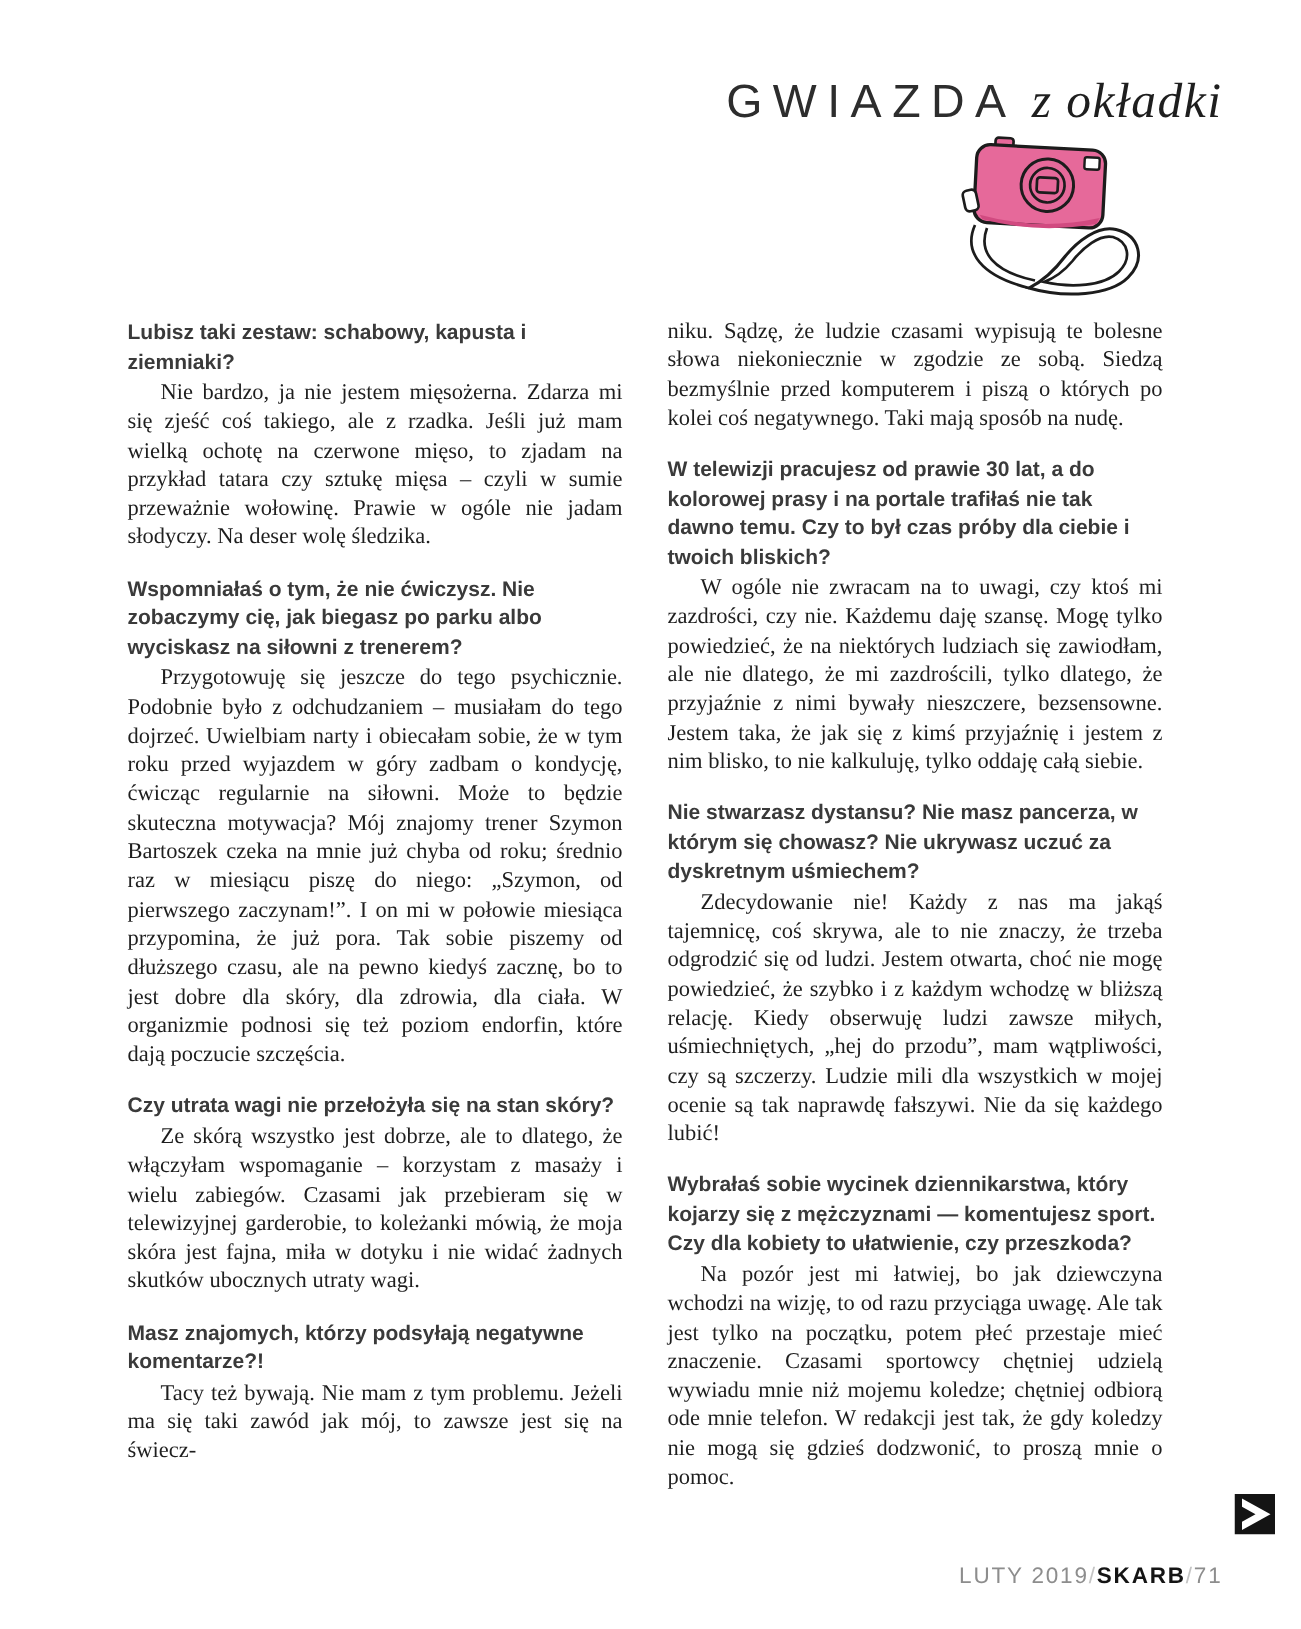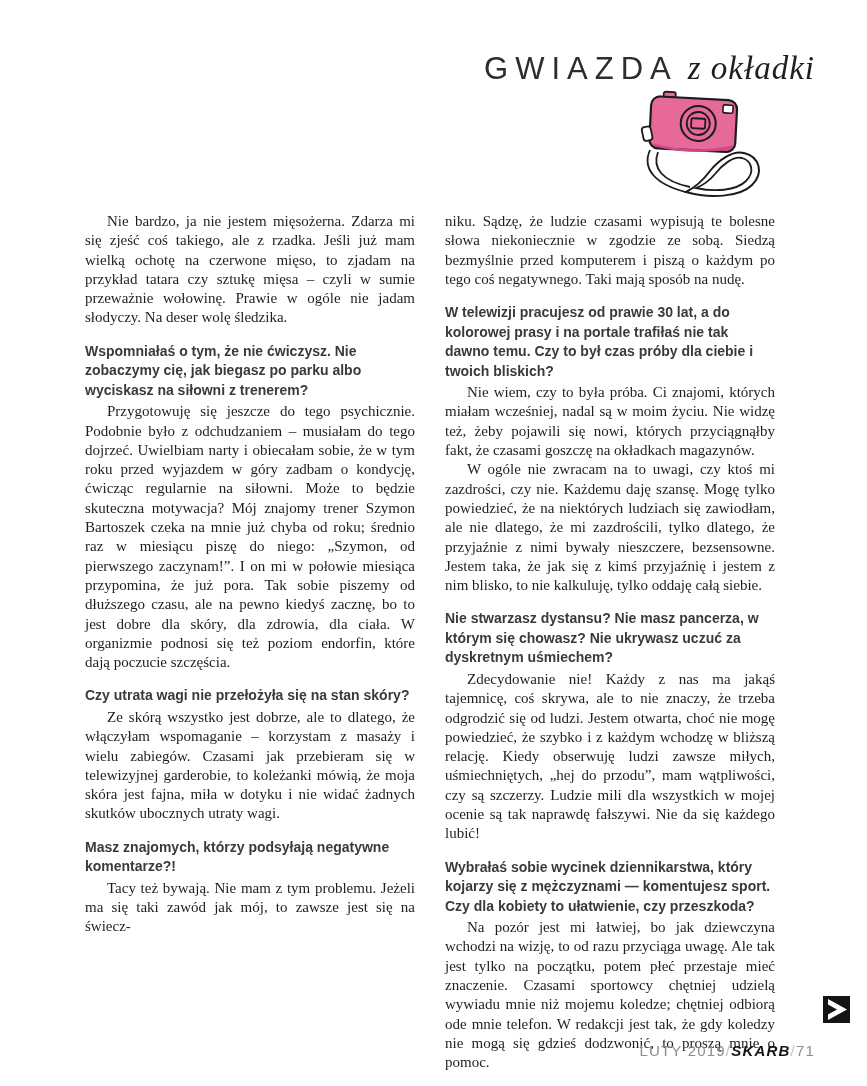--- a/index.html
+++ b/index.html
@@ -126,6 +126,7 @@
 
   <div class="columns">
     <div class="col">
+      <p class="q">Lubisz taki zestaw: schabowy, kapusta i ziemniaki?</p>
       <p class="a">Nie bardzo, ja nie jestem mięsożerna. Zdarza mi się zjeść coś takiego, ale z rzadka. Jeśli już mam wielką ochotę na czerwone mięso, to zjadam na przykład tatara czy sztukę mięsa – czyli w sumie przeważnie wołowinę. Prawie w ogóle nie jadam słodyczy. Na deser wolę śledzika.</p>
       <p class="q">Wspomniałaś o tym, że nie ćwiczysz. Nie zobaczymy cię, jak biegasz po parku albo wyciskasz na siłowni z trenerem?</p>
       <p class="a">Przygotowuję się jeszcze do tego psychicznie. Podobnie było z odchudzaniem – musiałam do tego dojrzeć. Uwielbiam narty i obiecałam sobie, że w tym roku przed wyjazdem w góry zadbam o kondycję, ćwicząc regularnie na siłowni. Może to będzie skuteczna motywacja? Mój znajomy trener Szymon Bartoszek czeka na mnie już chyba od roku; średnio raz w miesiącu piszę do niego: „Szymon, od pierwszego zaczynam!”. I on mi w połowie miesiąca przypomina, że już pora. Tak sobie piszemy od dłuższego czasu, ale na pewno kiedyś zacznę, bo to jest dobre dla skóry, dla zdrowia, dla ciała. W organizmie podnosi się też poziom endorfin, które dają poczucie szczęścia.</p>

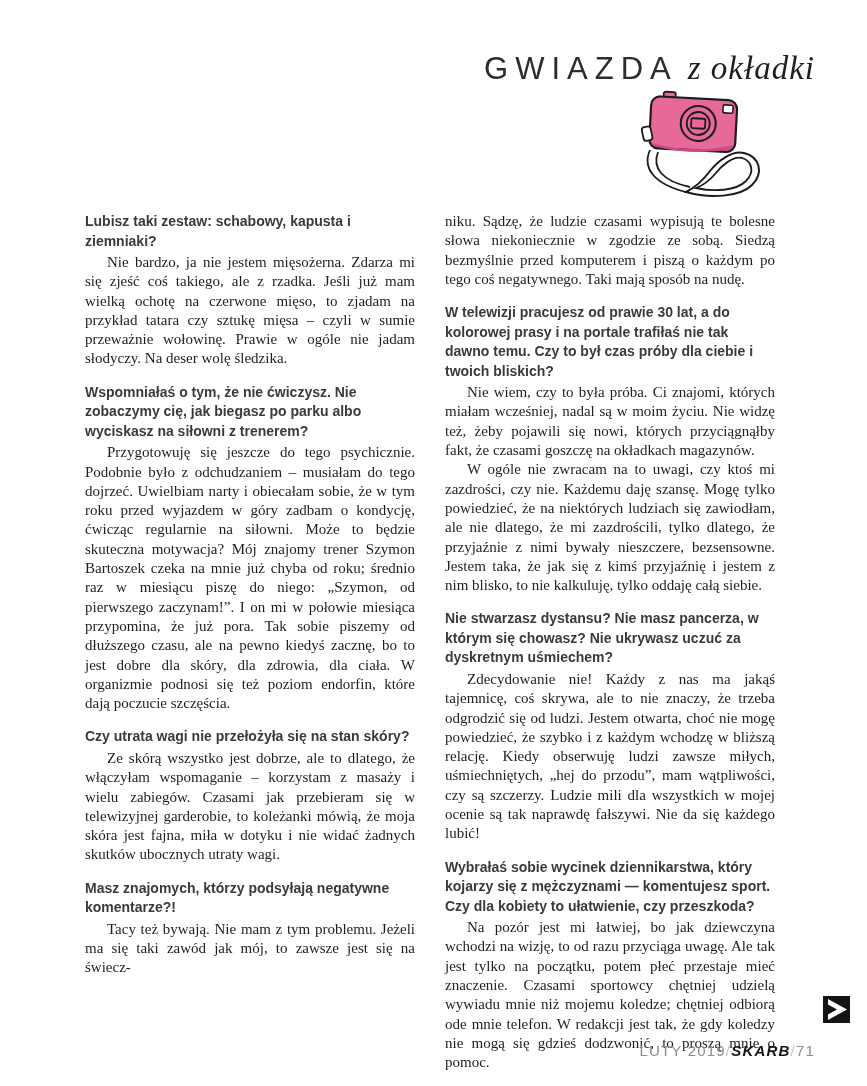--- a/index.html
+++ b/index.html
@@ -136,7 +136,7 @@
       <p class="a">Tacy też bywają. Nie mam z tym problemu. Jeżeli ma się taki zawód jak mój, to zawsze jest się na świecz-</p>
     </div>
     <div class="col">
-      <p class="a cont">niku. Sądzę, że ludzie czasami wypisują te bolesne słowa niekoniecznie w zgodzie ze sobą. Siedzą bezmyślnie przed komputerem i piszą o każdym po tego coś negatywnego. Taki mają sposób na nudę.</p>
+      <p class="a cont">niku. Sądzę, że ludzie czasami wypisują te bolesne słowa niekoniecznie w zgodzie ze sobą. Siedzą bezmyślnie przed komputerem i piszą o których po kolei coś negatywnego. Taki mają sposób na nudę.</p>
       <p class="q">W telewizji pracujesz od prawie 30 lat, a do kolorowej prasy i na portale trafiłaś nie tak dawno temu. Czy to był czas próby dla ciebie i twoich bliskich?</p>
       <p class="a">Nie wiem, czy to była próba. Ci znajomi, których miałam wcześniej, nadal są w moim życiu. Nie widzę też, żeby pojawili się nowi, których przyciągnąłby fakt, że czasami goszczę na okładkach magazynów.</p>
       <p class="a">W ogóle nie zwracam na to uwagi, czy ktoś mi zazdrości, czy nie. Każdemu daję szansę. Mogę tylko powiedzieć, że na niektórych ludziach się zawiodłam, ale nie dlatego, że mi zazdrościli, tylko dlatego, że przyjaźnie z nimi bywały nieszczere, bezsensowne. Jestem taka, że jak się z kimś przyjaźnię i jestem z nim blisko, to nie kalkuluję, tylko oddaję całą siebie.</p>

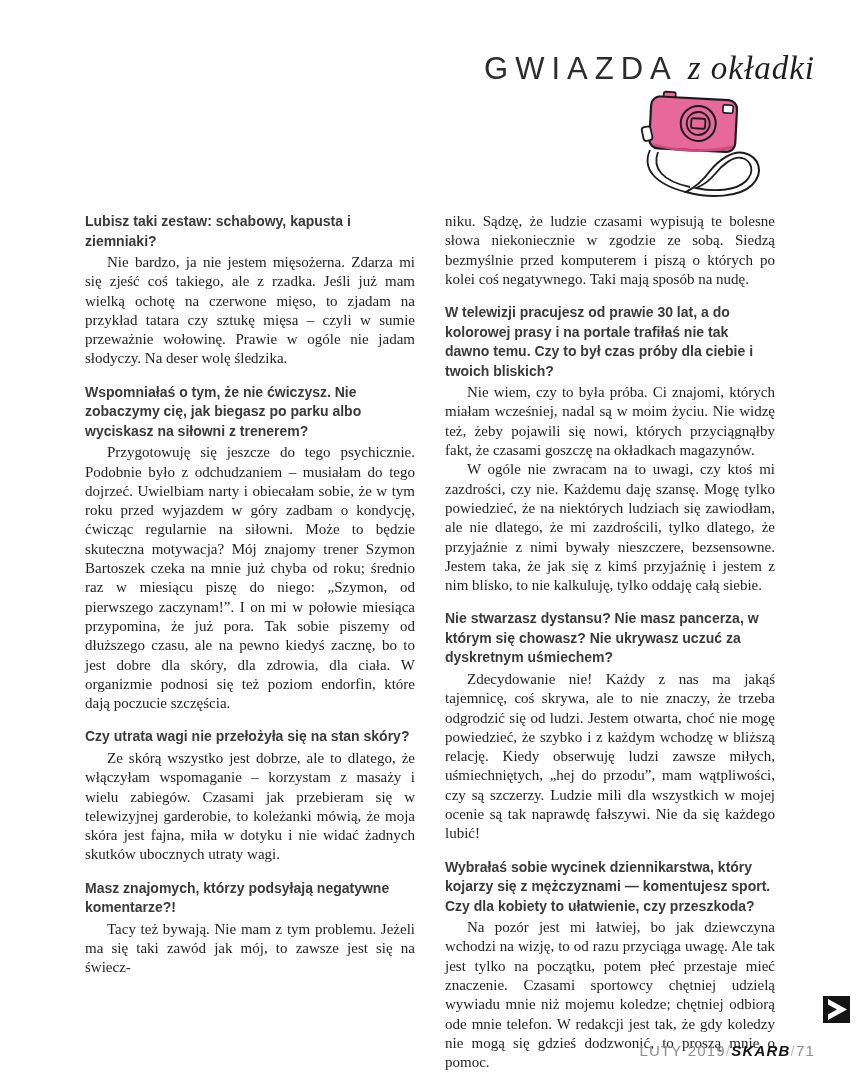--- a/index.html
+++ b/index.html
@@ -138,7 +138,6 @@
     <div class="col">
       <p class="a cont">niku. Sądzę, że ludzie czasami wypisują te bolesne słowa niekoniecznie w zgodzie ze sobą. Siedzą bezmyślnie przed komputerem i piszą o których po kolei coś negatywnego. Taki mają sposób na nudę.</p>
       <p class="q">W telewizji pracujesz od prawie 30 lat, a do kolorowej prasy i na portale trafiłaś nie tak dawno temu. Czy to był czas próby dla ciebie i twoich bliskich?</p>
-      <p class="a">Nie wiem, czy to była próba. Ci znajomi, których miałam wcześniej, nadal są w moim życiu. Nie widzę też, żeby pojawili się nowi, których przyciągnąłby fakt, że czasami goszczę na okładkach magazynów.</p>
       <p class="a">W ogóle nie zwracam na to uwagi, czy ktoś mi zazdrości, czy nie. Każdemu daję szansę. Mogę tylko powiedzieć, że na niektórych ludziach się zawiodłam, ale nie dlatego, że mi zazdrościli, tylko dlatego, że przyjaźnie z nimi bywały nieszczere, bezsensowne. Jestem taka, że jak się z kimś przyjaźnię i jestem z nim blisko, to nie kalkuluję, tylko oddaję całą siebie.</p>
       <p class="q">Nie stwarzasz dystansu? Nie masz pancerza, w którym się chowasz? Nie ukrywasz uczuć za dyskretnym uśmiechem?</p>
       <p class="a">Zdecydowanie nie! Każdy z nas ma jakąś tajemnicę, coś skrywa, ale to nie znaczy, że trzeba odgrodzić się od ludzi. Jestem otwarta, choć nie mogę powiedzieć, że szybko i z każdym wchodzę w bliższą relację. Kiedy obserwuję ludzi zawsze miłych, uśmiechniętych, „hej do przodu”, mam wątpliwości, czy są szczerzy. Ludzie mili dla wszystkich w mojej ocenie są tak naprawdę fałszywi. Nie da się każdego lubić!</p>

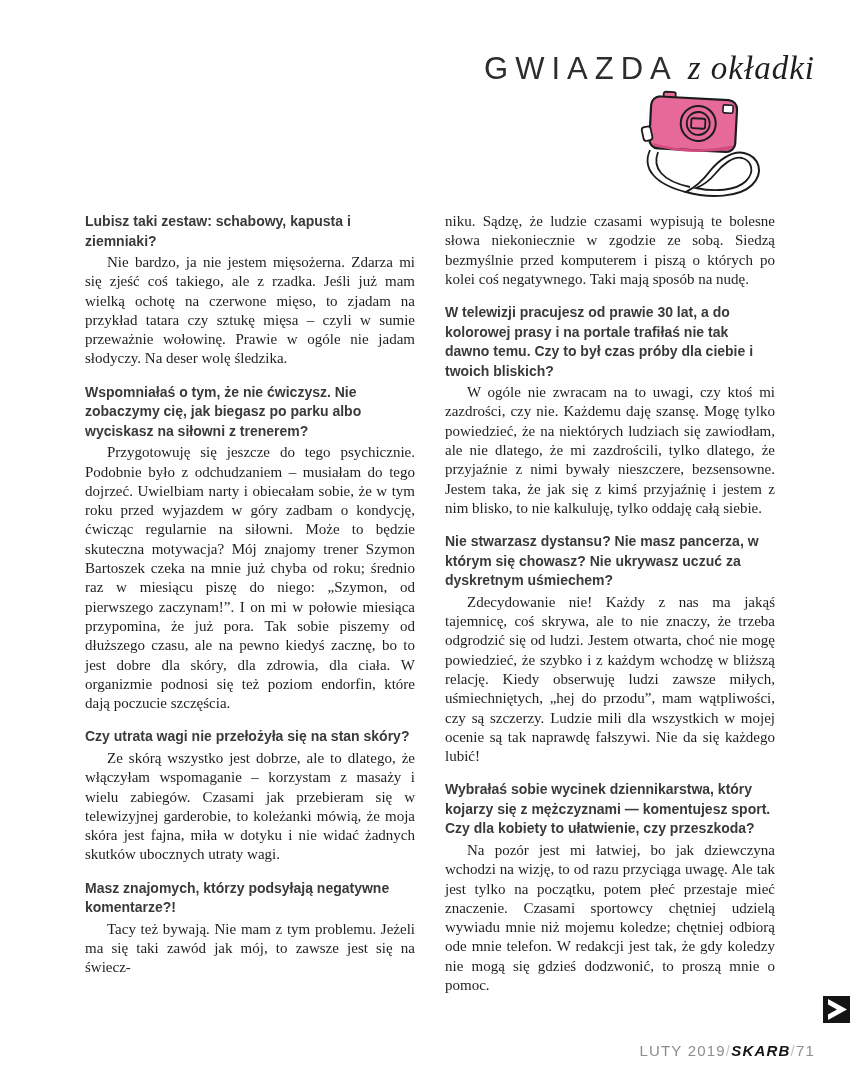--- a/index.html
+++ b/index.html
@@ -78,7 +78,7 @@
     white-space:nowrap;
   }
   .footer .sep{color:#c4c4c4;}
-  .footer .mag{color:#141414;font-weight:bold;font-style:italic;}
+  .footer .mag{color:#141414;font-weight:bold;}
   
   .arrow-badge{
     position:absolute;

